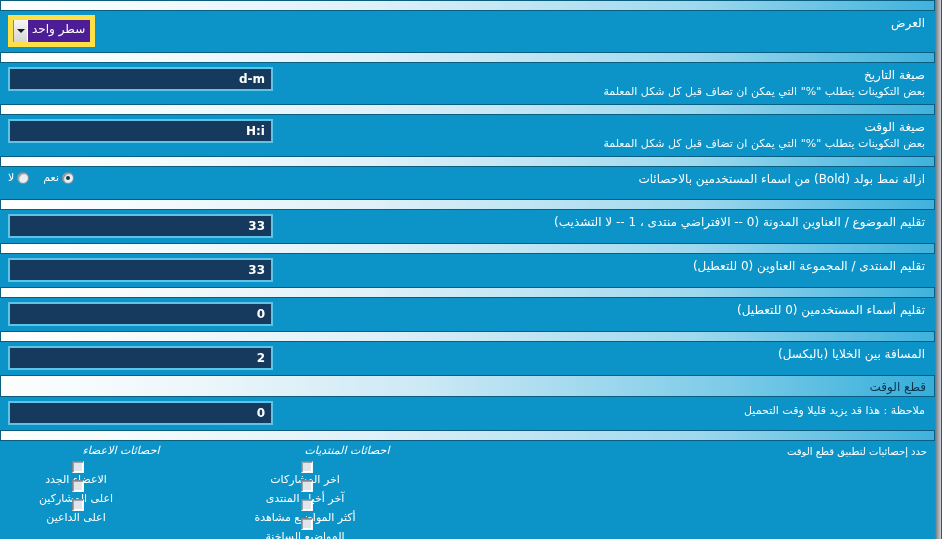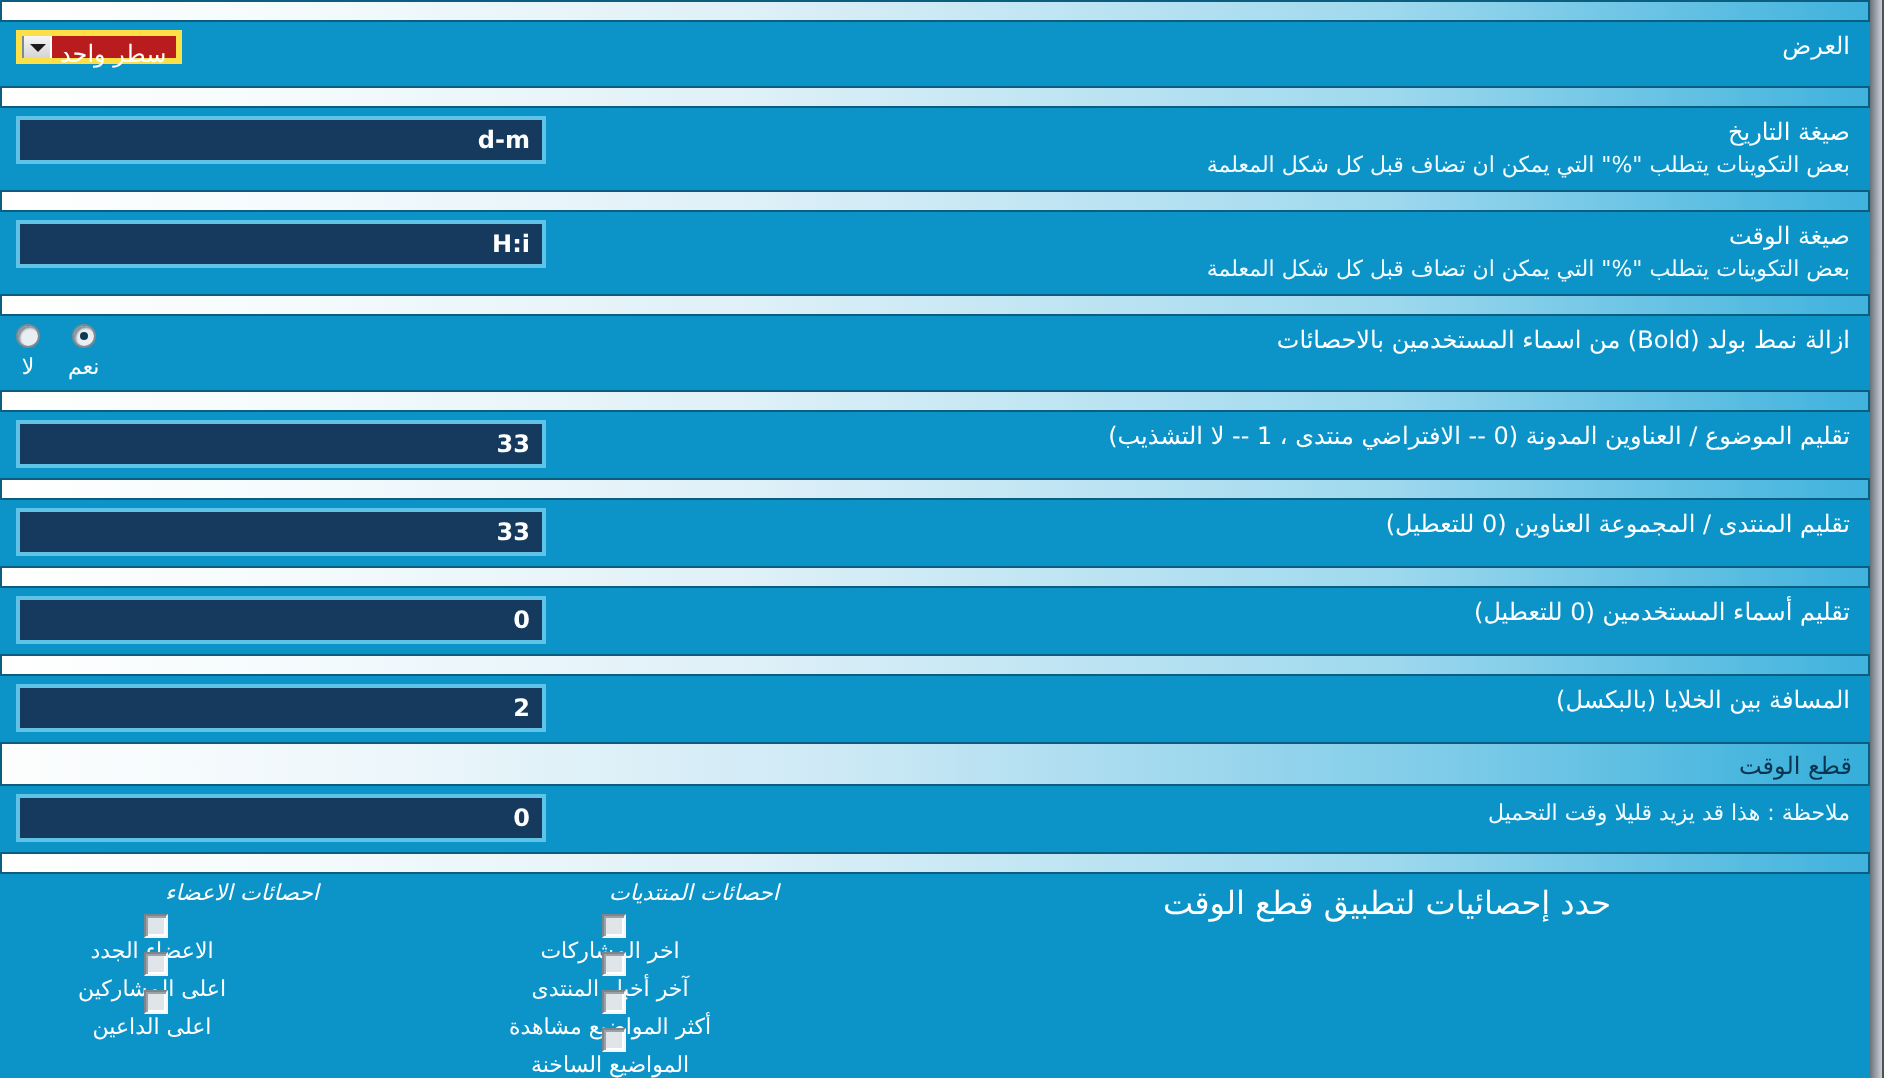--- a/index.html
+++ b/index.html
@@ -118,9 +118,9 @@
     display: inline-flex;
     flex-direction: row;
     align-items: stretch;
-    height: 17px;
-    background: #b91c1c;
-    border: 3px solid #fde047;
+    height: 32px;
+    background: #4c1d95;
+    border: 5px solid #fde047;
     direction: rtl;
   }
   .selwrap .seltext {

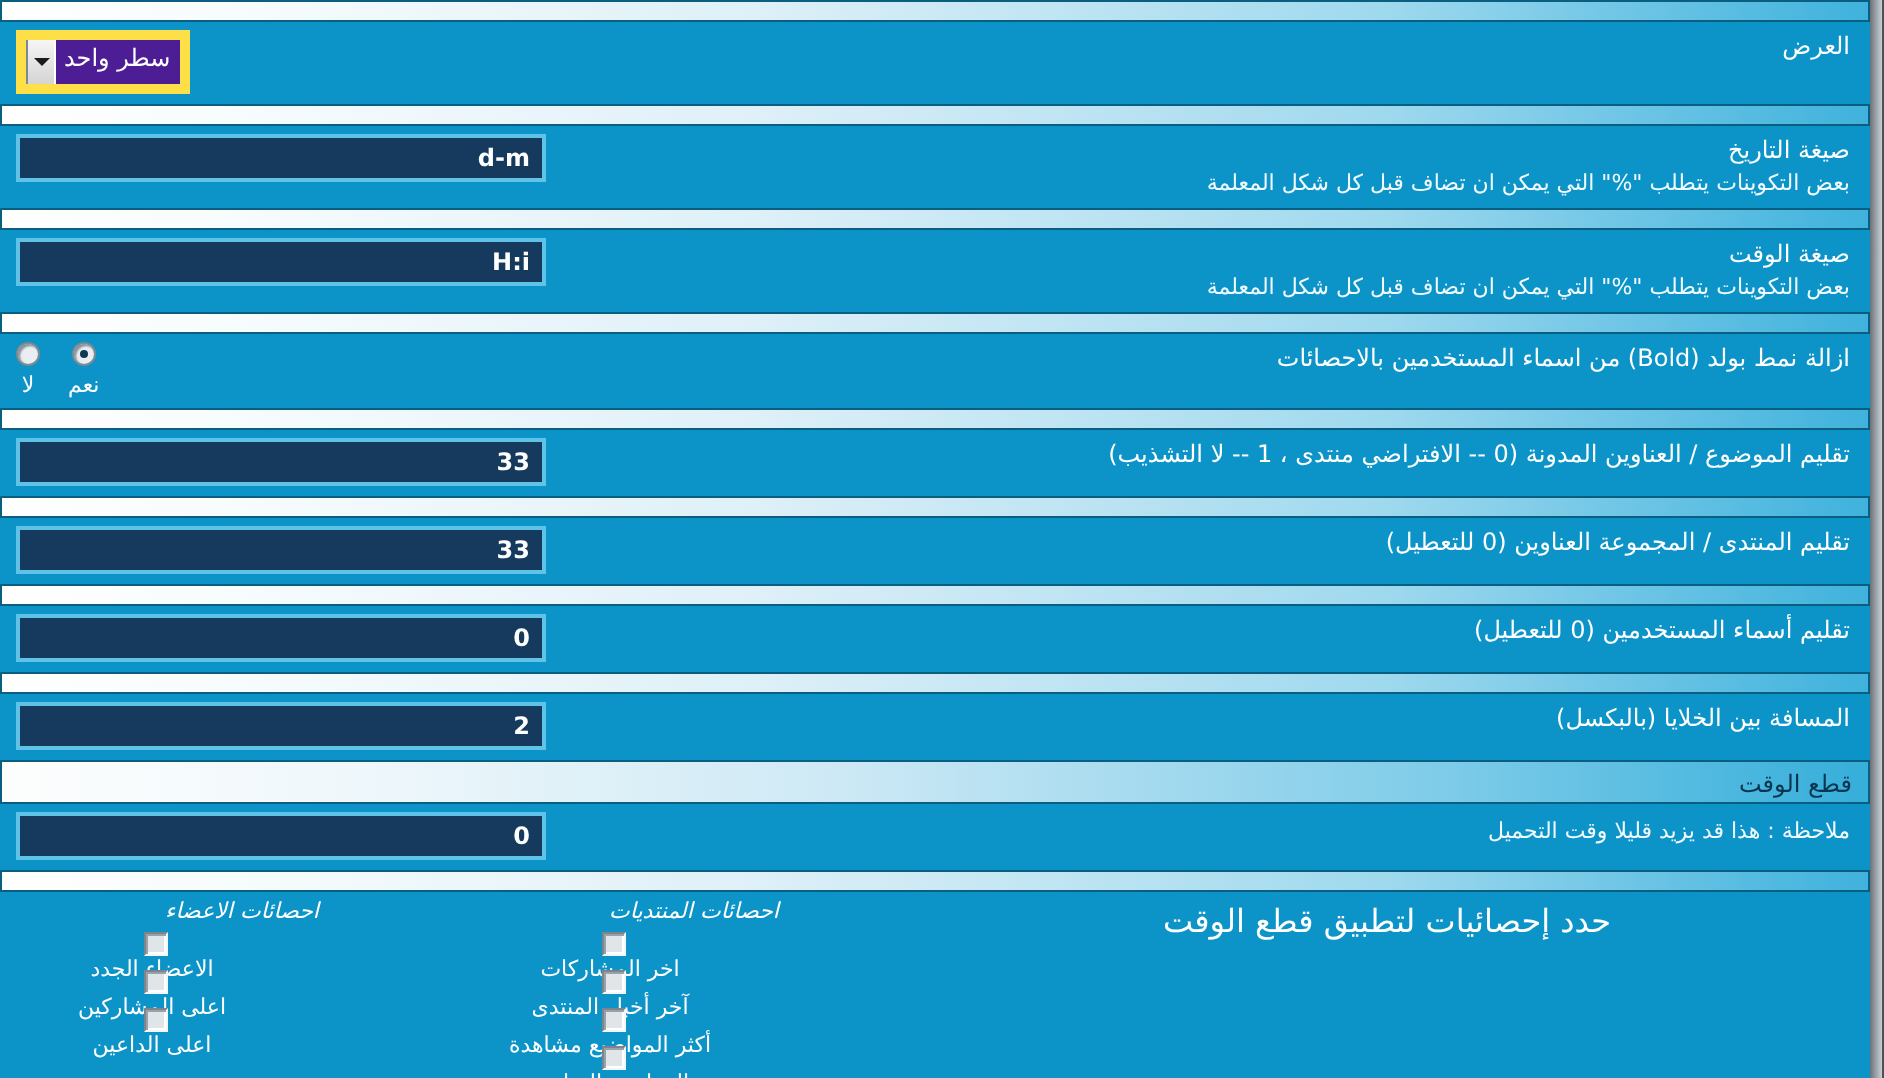--- a/index.html
+++ b/index.html
@@ -157,7 +157,7 @@
   }
   .radio-item {
     display: flex;
-    flex-direction: column;
+    flex-direction: row;
     align-items: center;
     gap: 3px;
   }

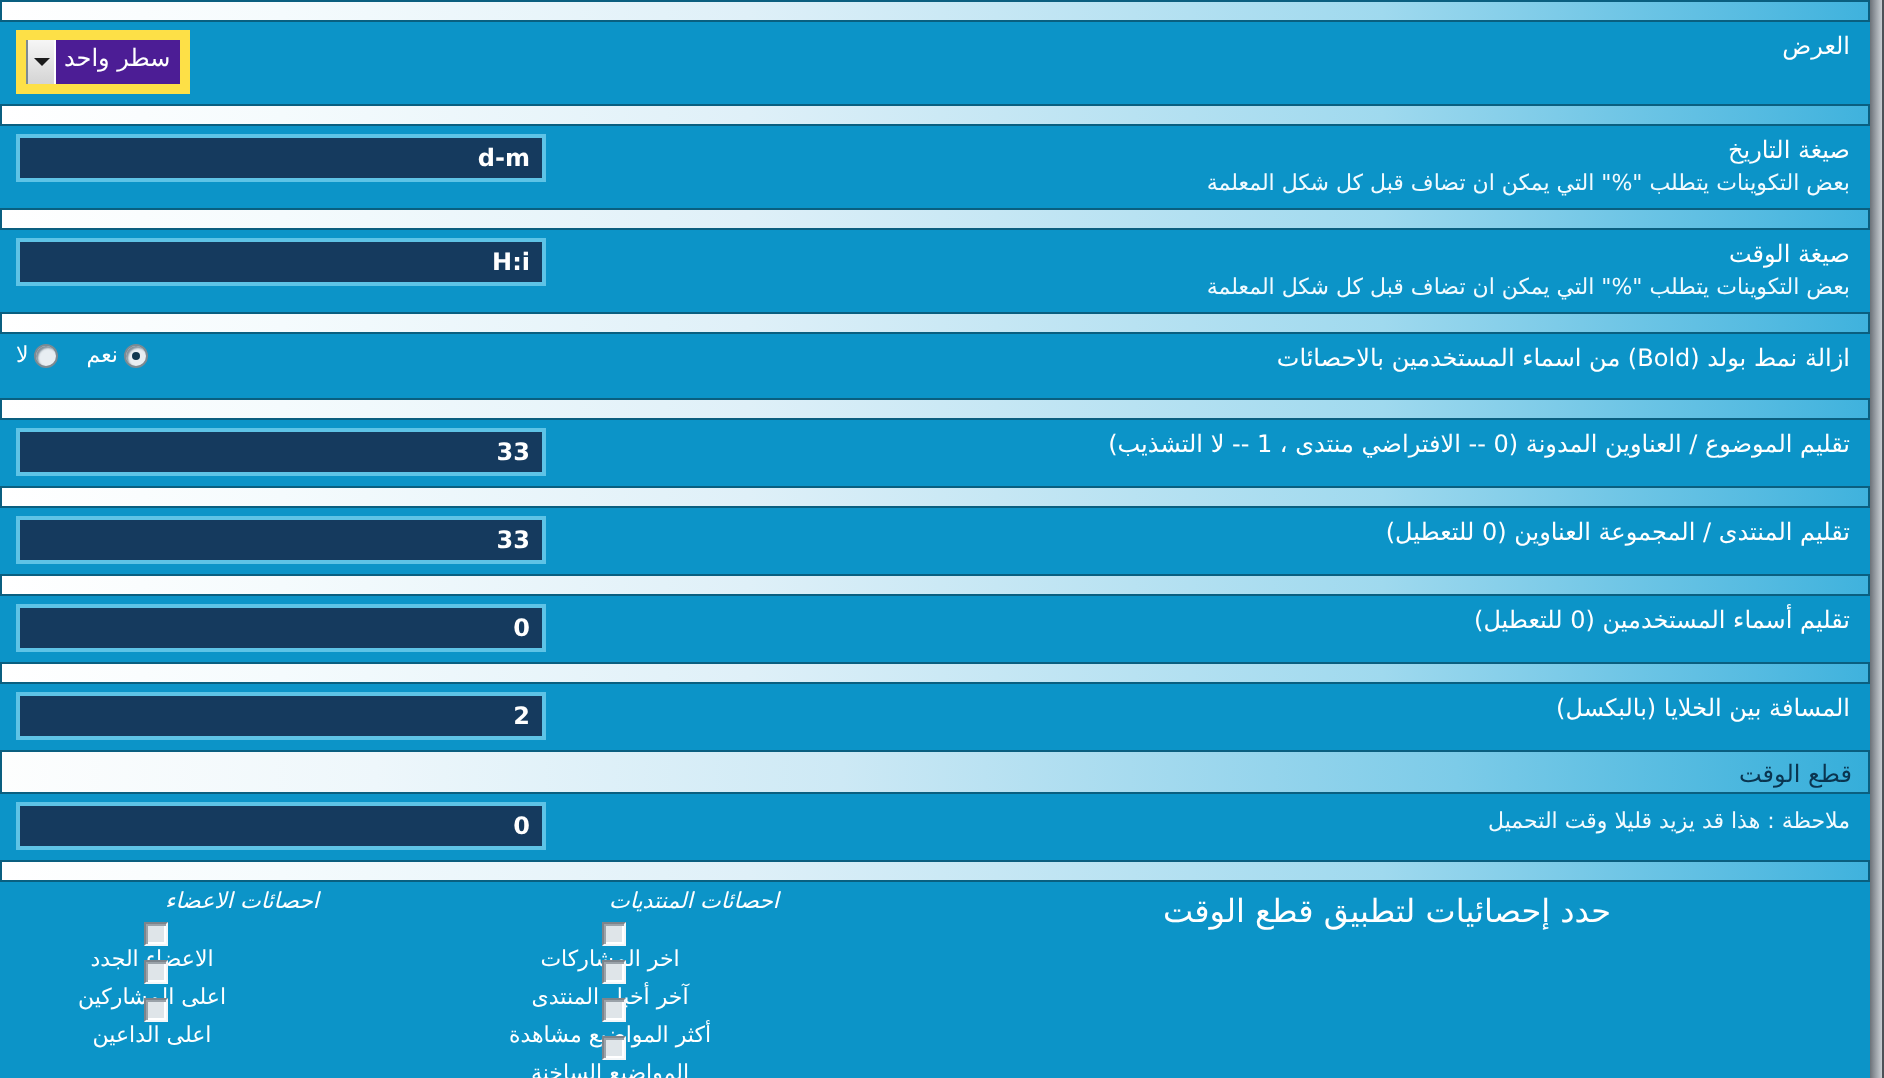--- a/index.html
+++ b/index.html
@@ -194,9 +194,9 @@
   }
   .matrix .mat-label {
     flex: 1 1 auto;
-    text-align: center;
-    color: #ffffff;
-    font-size: 16px;
+    text-align: right;
+    color: #ffffff;
+    font-size: 10px;
     padding-top: 2px;
     white-space: nowrap;
   }

